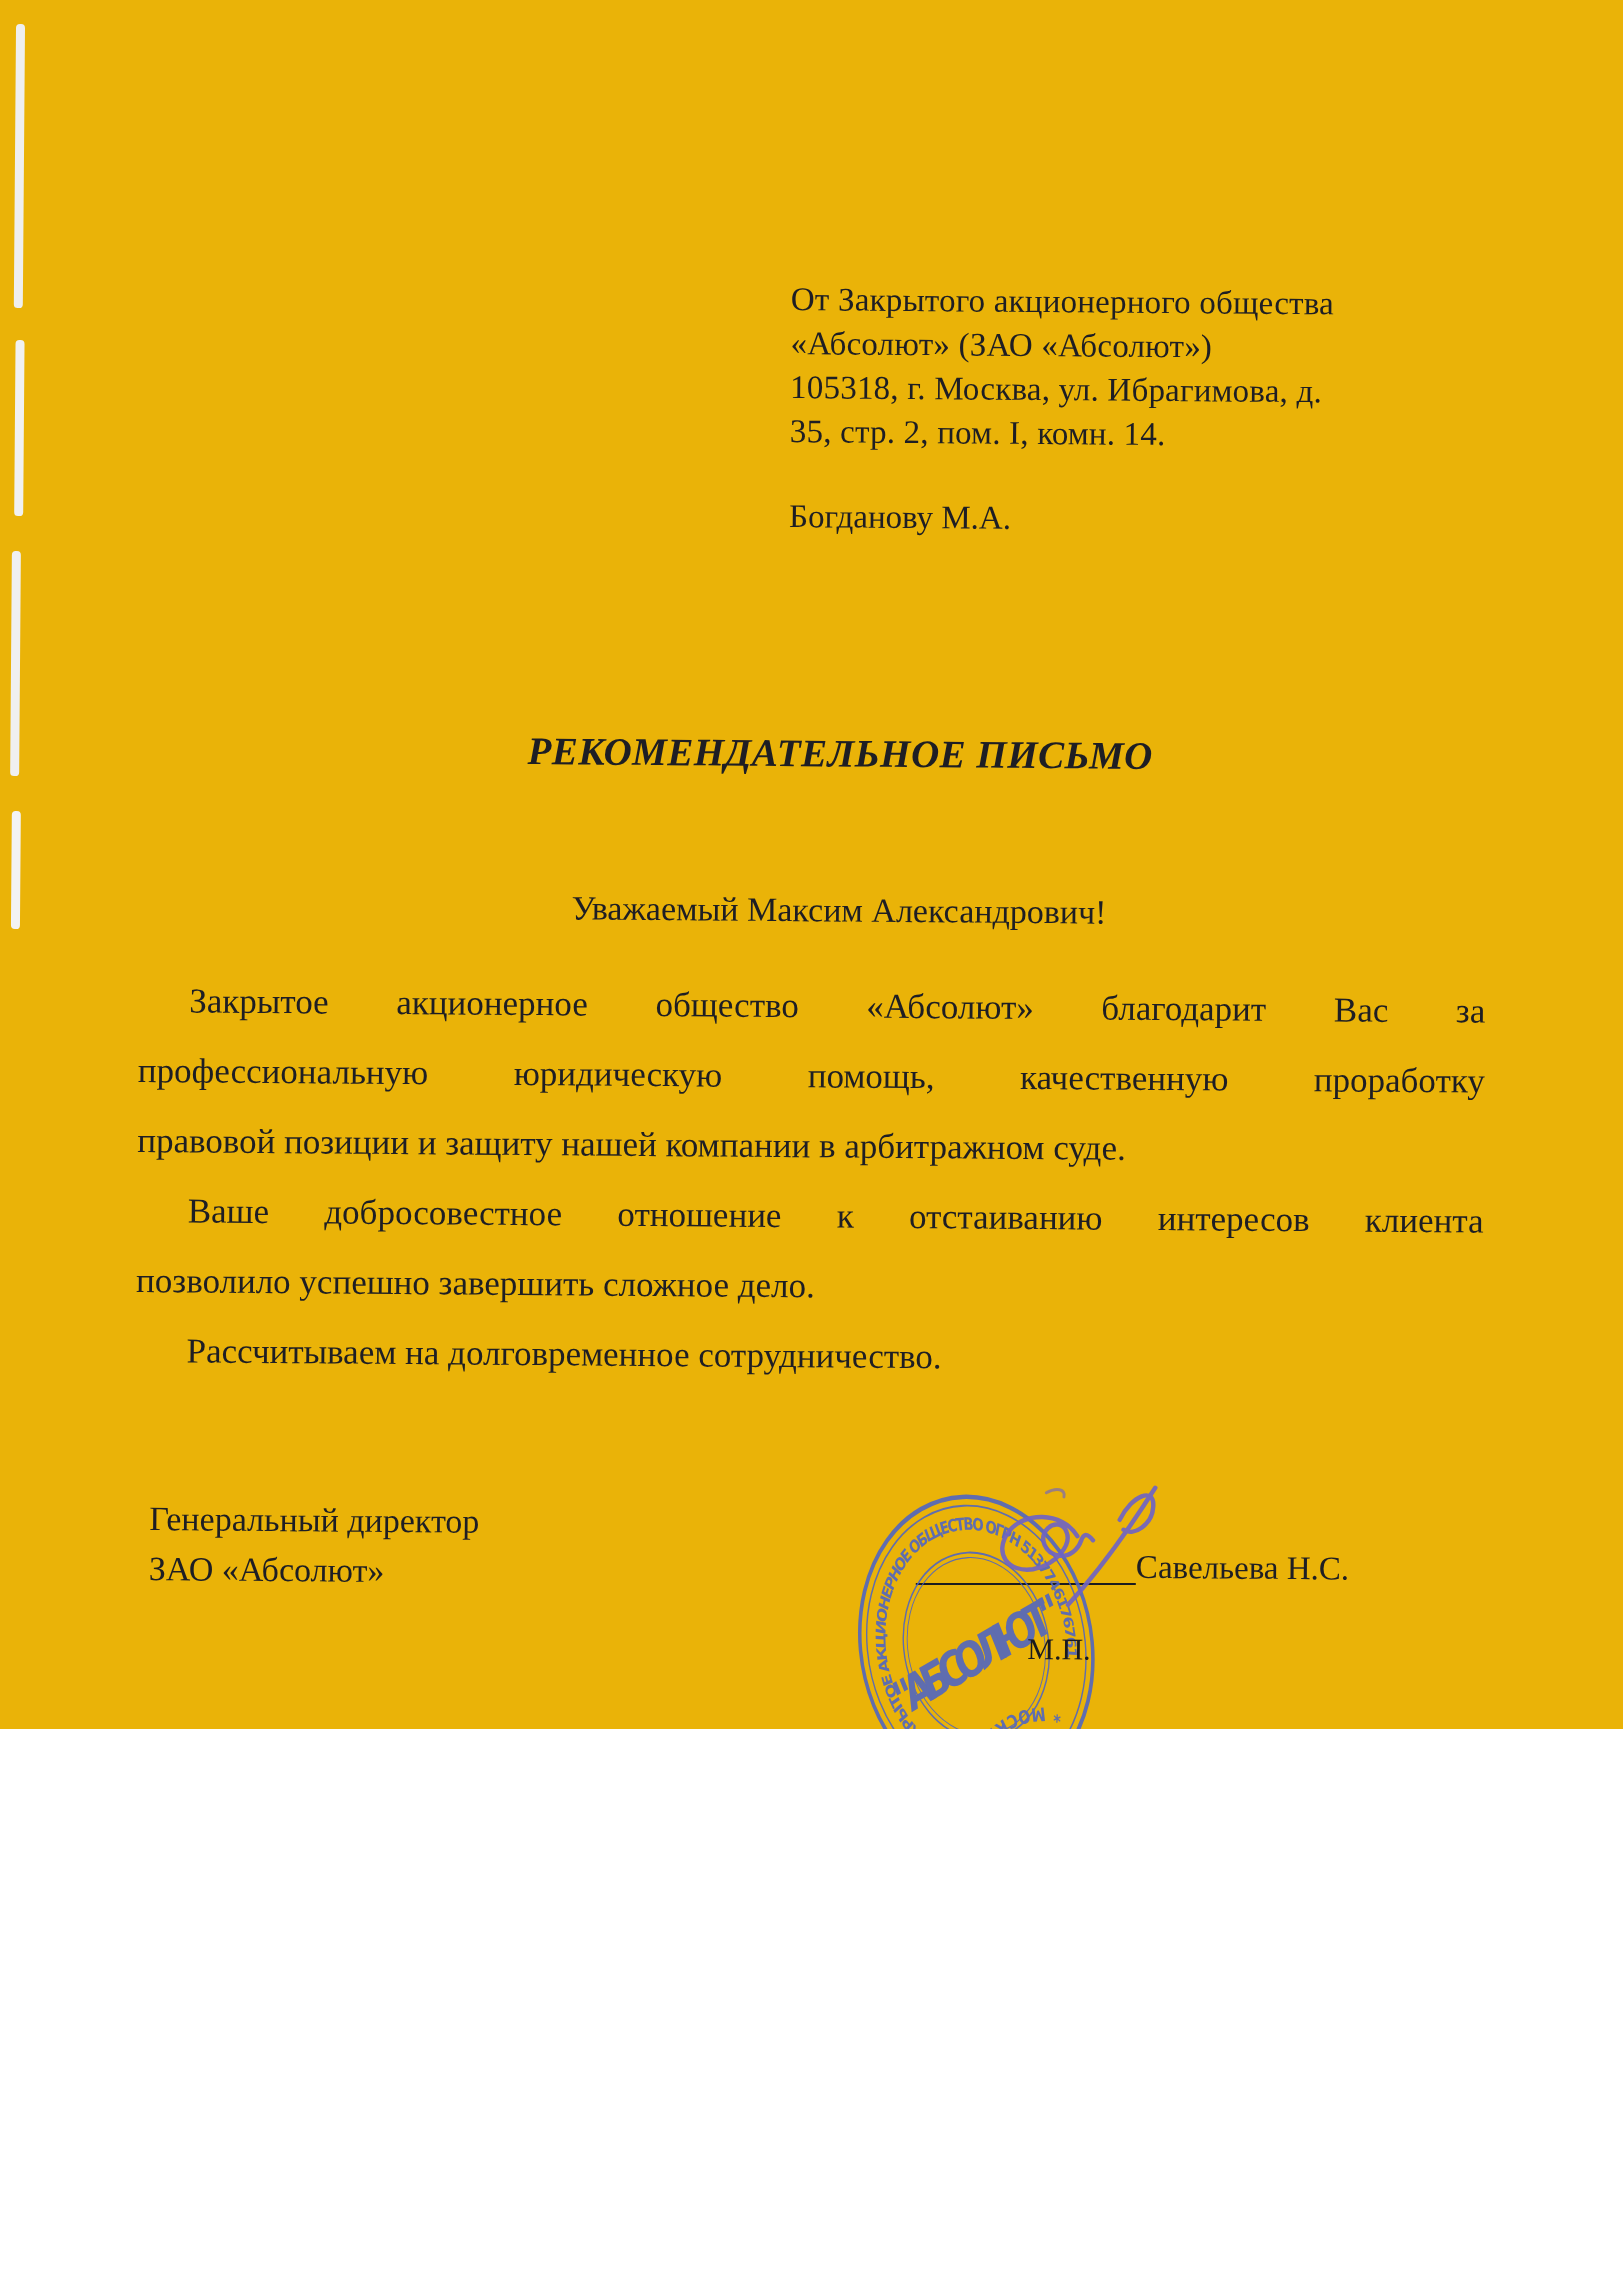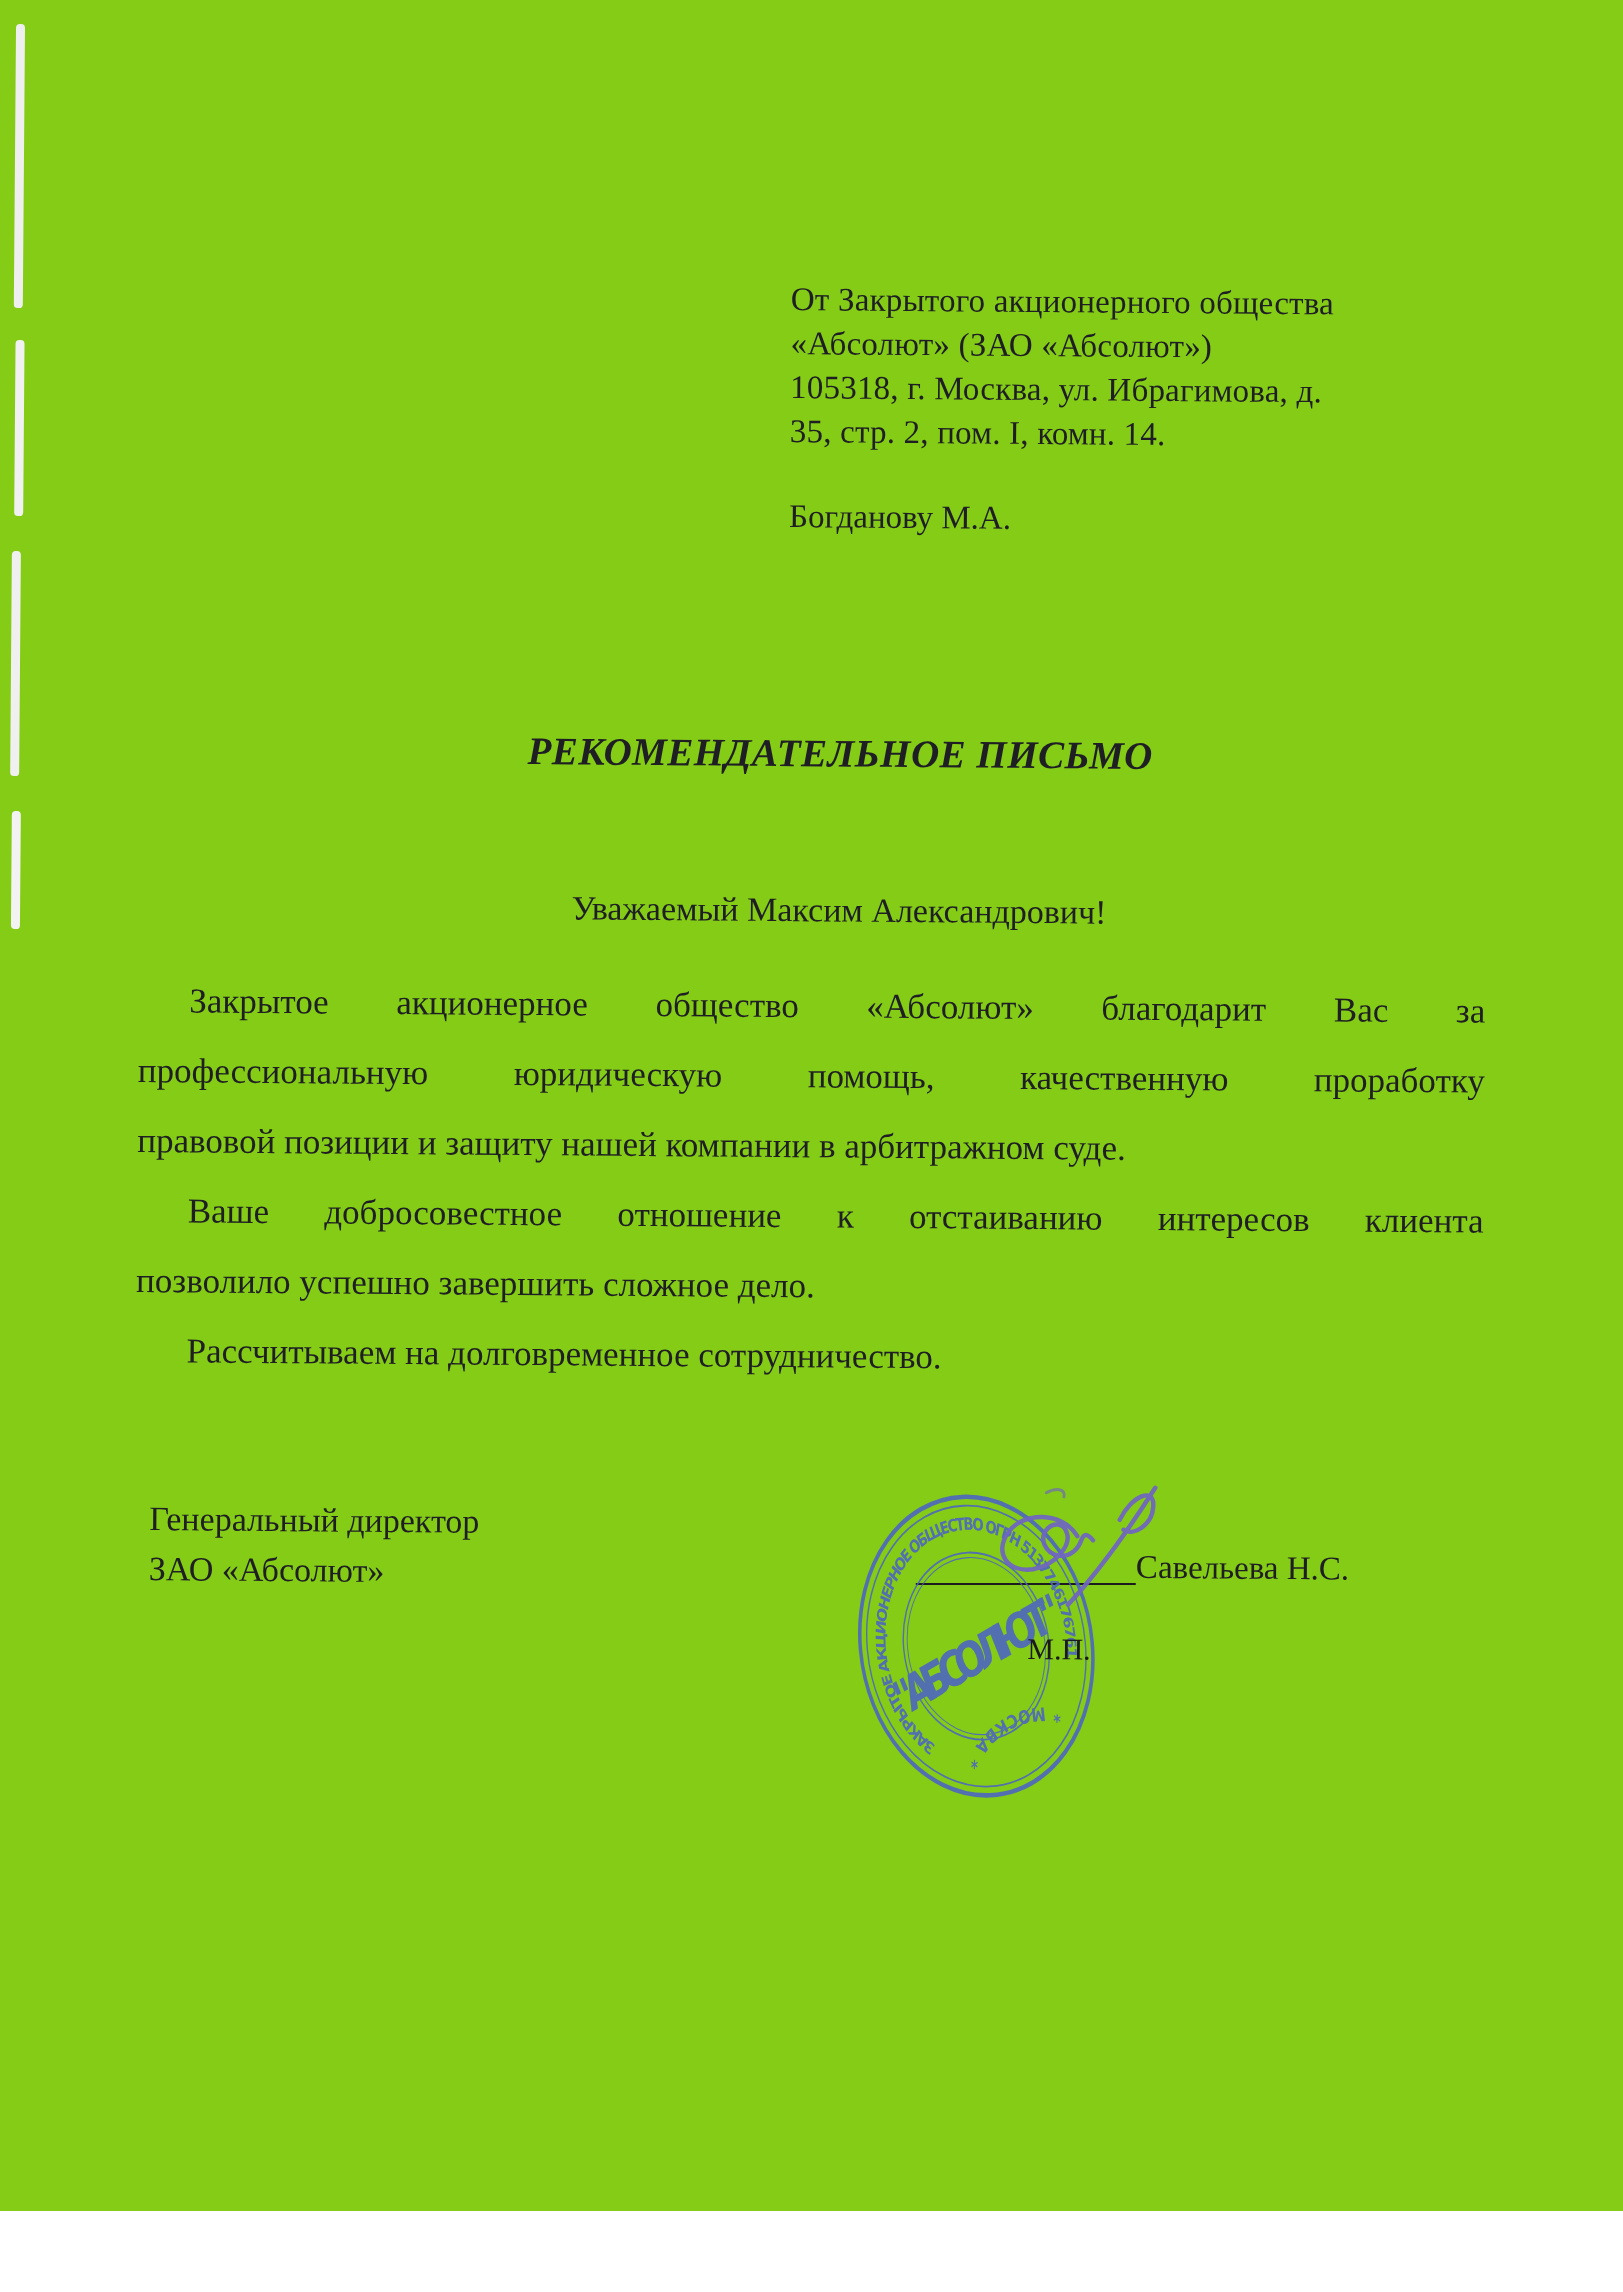--- a/index.html
+++ b/index.html
@@ -3,7 +3,7 @@
 <meta charset="utf-8">
 <style>
   html,body{margin:0;padding:0;background:#ffffff;}
-  #page{position:relative;width:1623px;height:2211px;background:#84cc16;overflow:hidden;
+  #page{position:relative;width:1623px;height:1729px;background:#eab308;overflow:hidden;
         font-family:"Liberation Serif","DejaVu Serif",serif;color:#1e1e24;}
   #sheet{position:absolute;left:0;top:0;width:1623px;height:2293px;
          transform:rotate(0.45deg);transform-origin:392px 1176px;}

